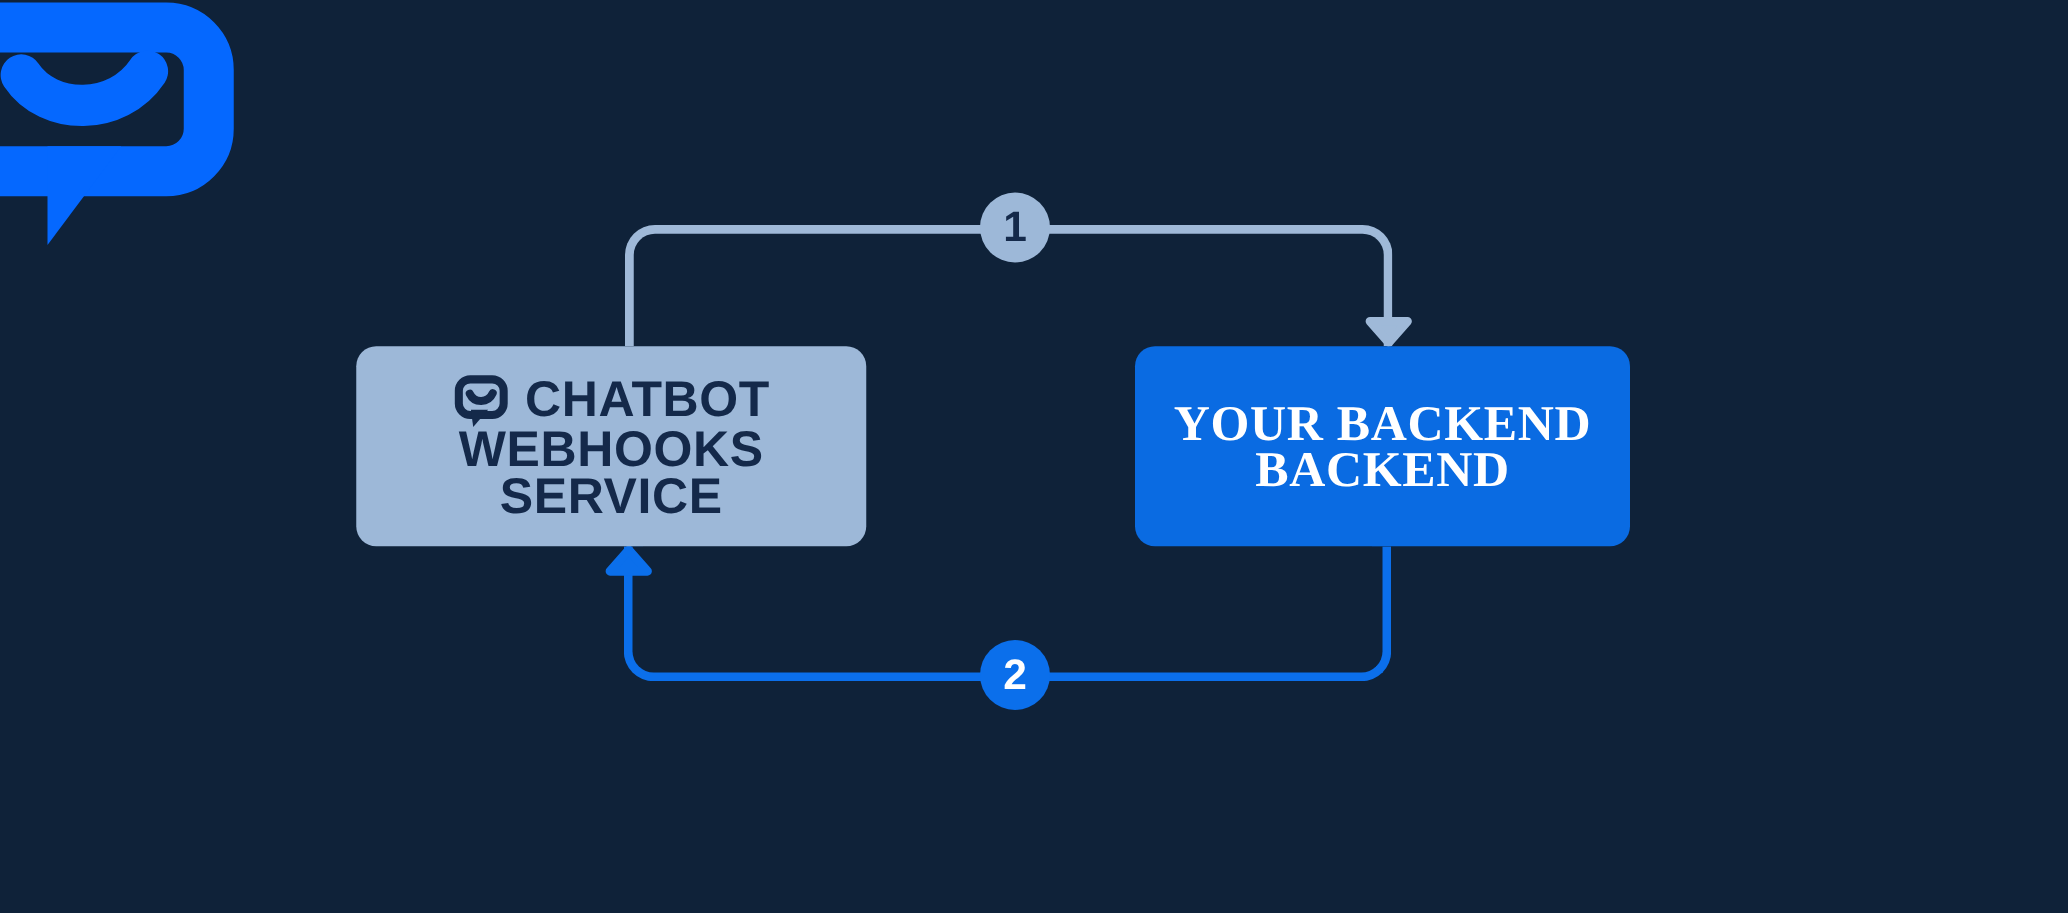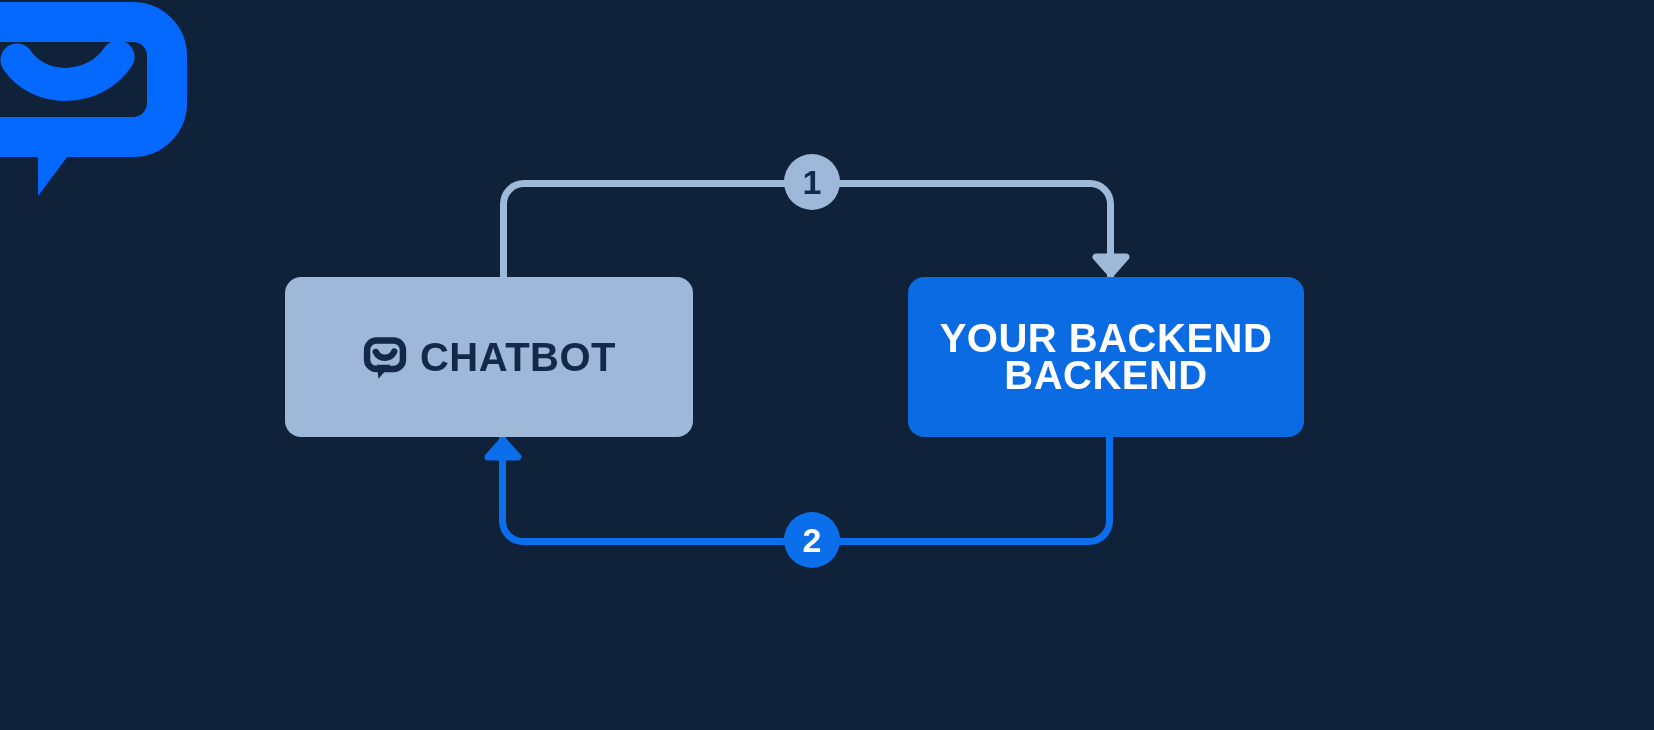--- a/index.html
+++ b/index.html
@@ -96,6 +96,7 @@
       </svg>
       <span>CHATBOT</span>
     </div>
+    <div>WEBHOOKS SERVICE</div>
   </div>
 
   <div class="service-box box-backend">

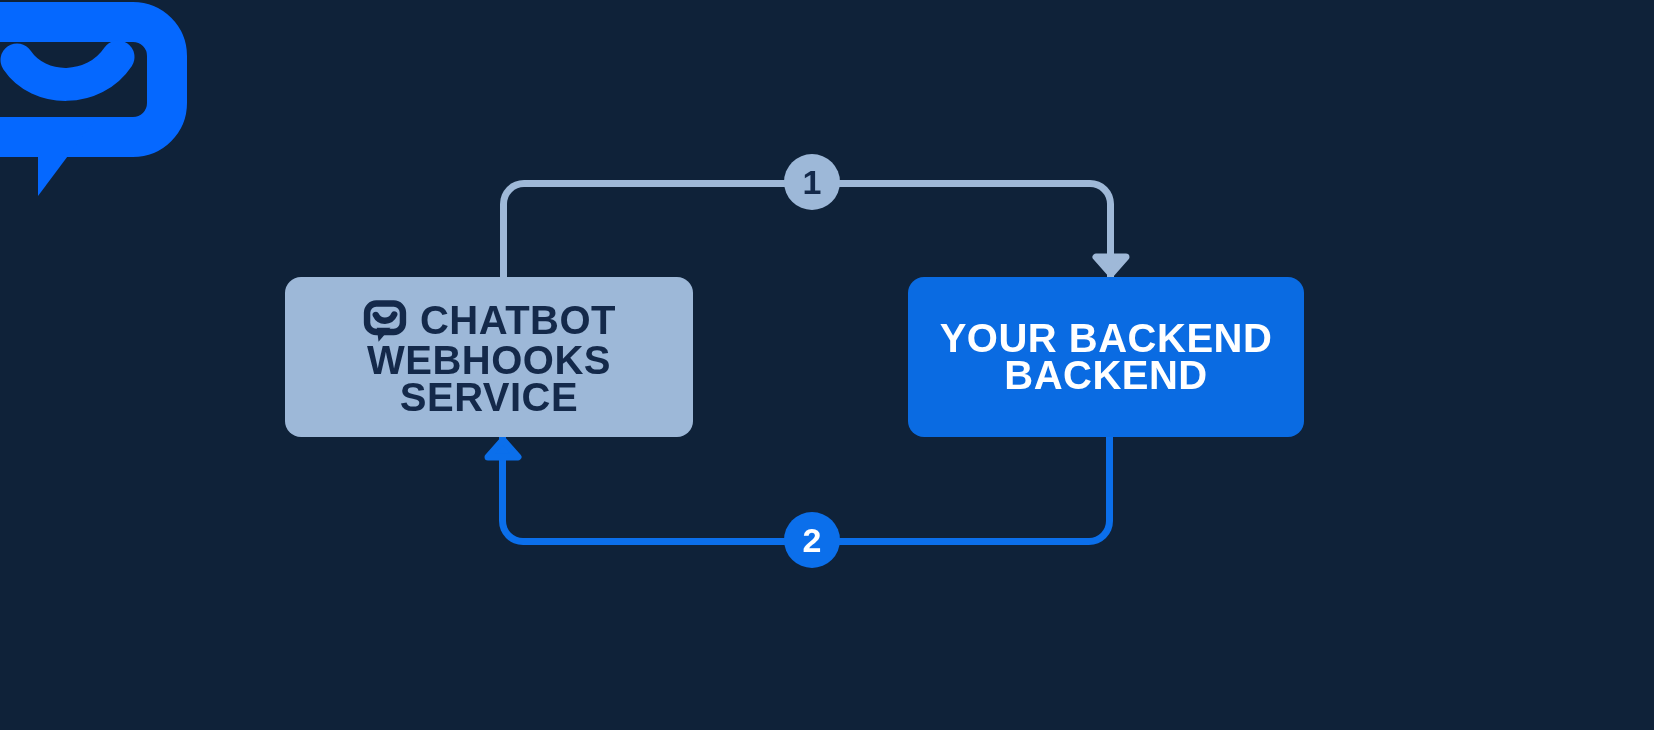--- a/index.html
+++ b/index.html
@@ -56,7 +56,7 @@
     text-align:center;z-index:2;box-sizing:border-box;
   }
   .box-chatbot{left:285px;width:408px;background:var(--light_steel);color:var(--navy_text);}
-  .box-backend{left:908px;width:396px;background:var(--box_blue);color:var(--white_text);}
+  .box-backend{left:908px;width:396px;background:var(--box_blue);color:var(--white_text);font-family:Liberation Serif, serif;}
   .box-line1{display:flex;align-items:center;justify-content:center;gap:12px;}
   .box-icon{width:46px;height:43px;flex:0 0 auto;}
 </style>

